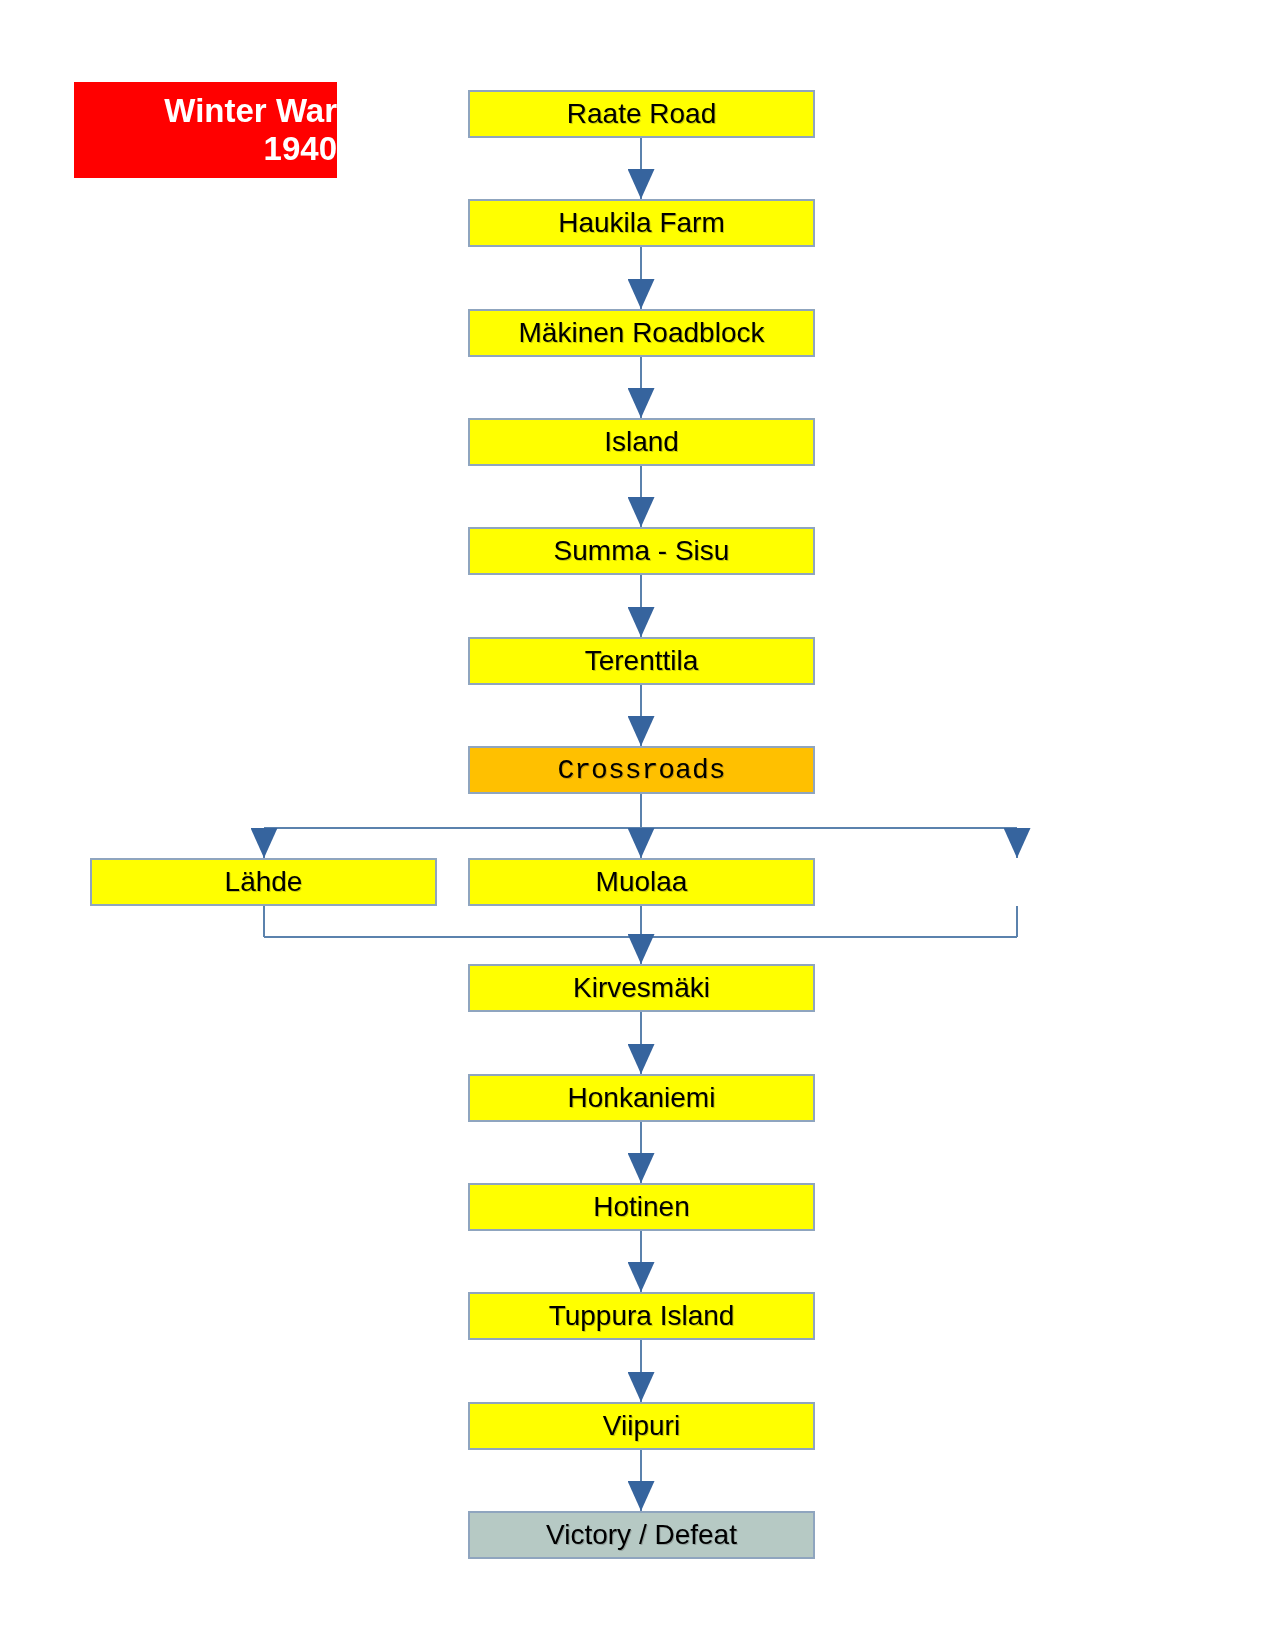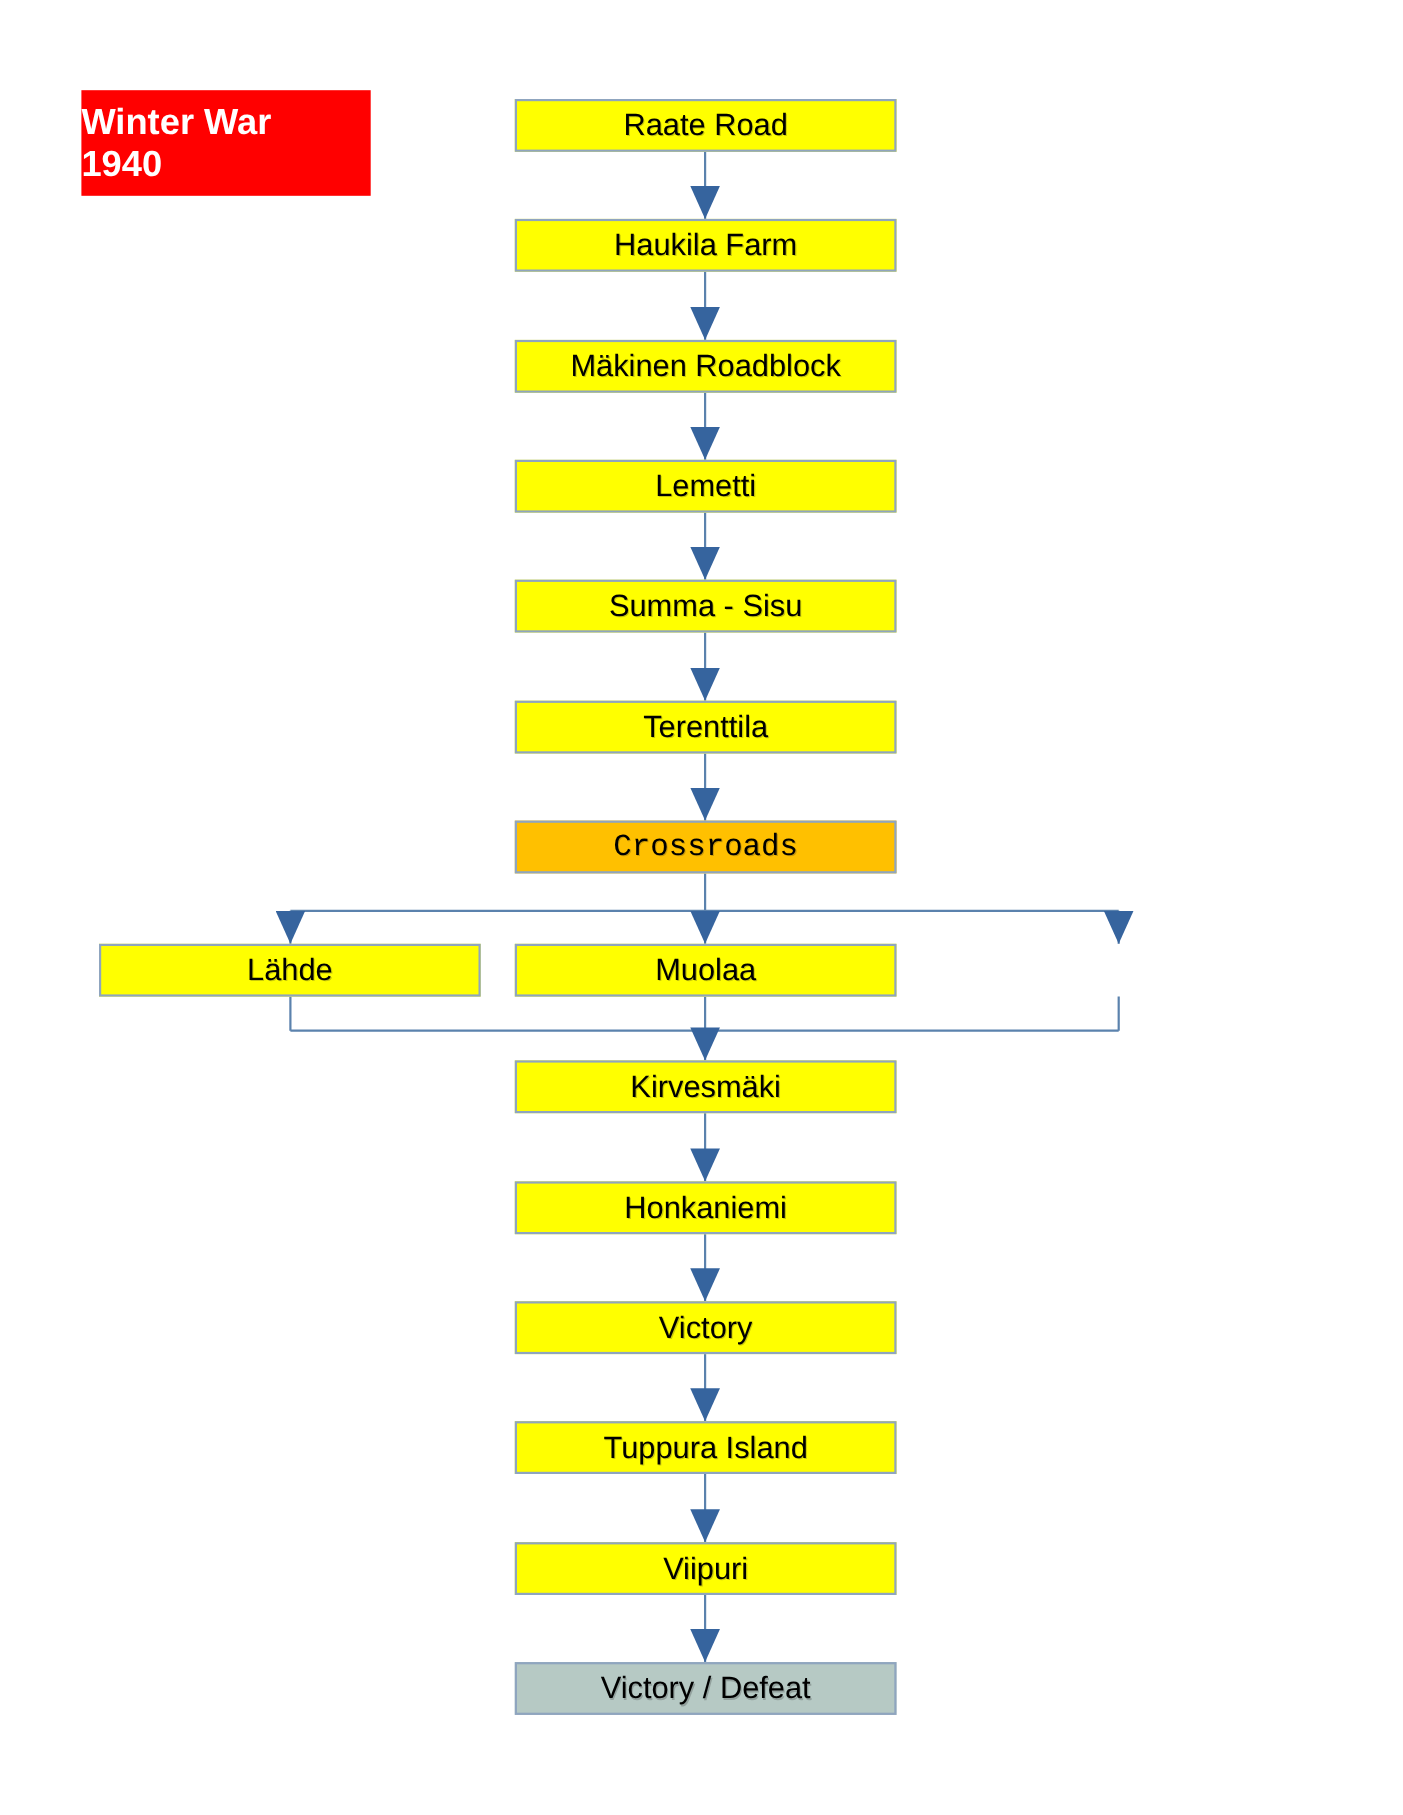--- a/index.html
+++ b/index.html
@@ -31,7 +31,7 @@
     position:absolute;left:74px;top:82px;width:263px;height:96px;
     background:var(--red,#ff0000);
     color:#ffffff;font-weight:bold;font-size:33px;line-height:38px;
-    display:flex;flex-direction:column;align-items:flex-start;justify-content:center;
+    display:flex;flex-direction:column;align-items:flex-end;justify-content:center;
     text-align:center;z-index:2;
   }
   .shaft{stroke:var(--line,#5b82ad);stroke-width:2;fill:none;}

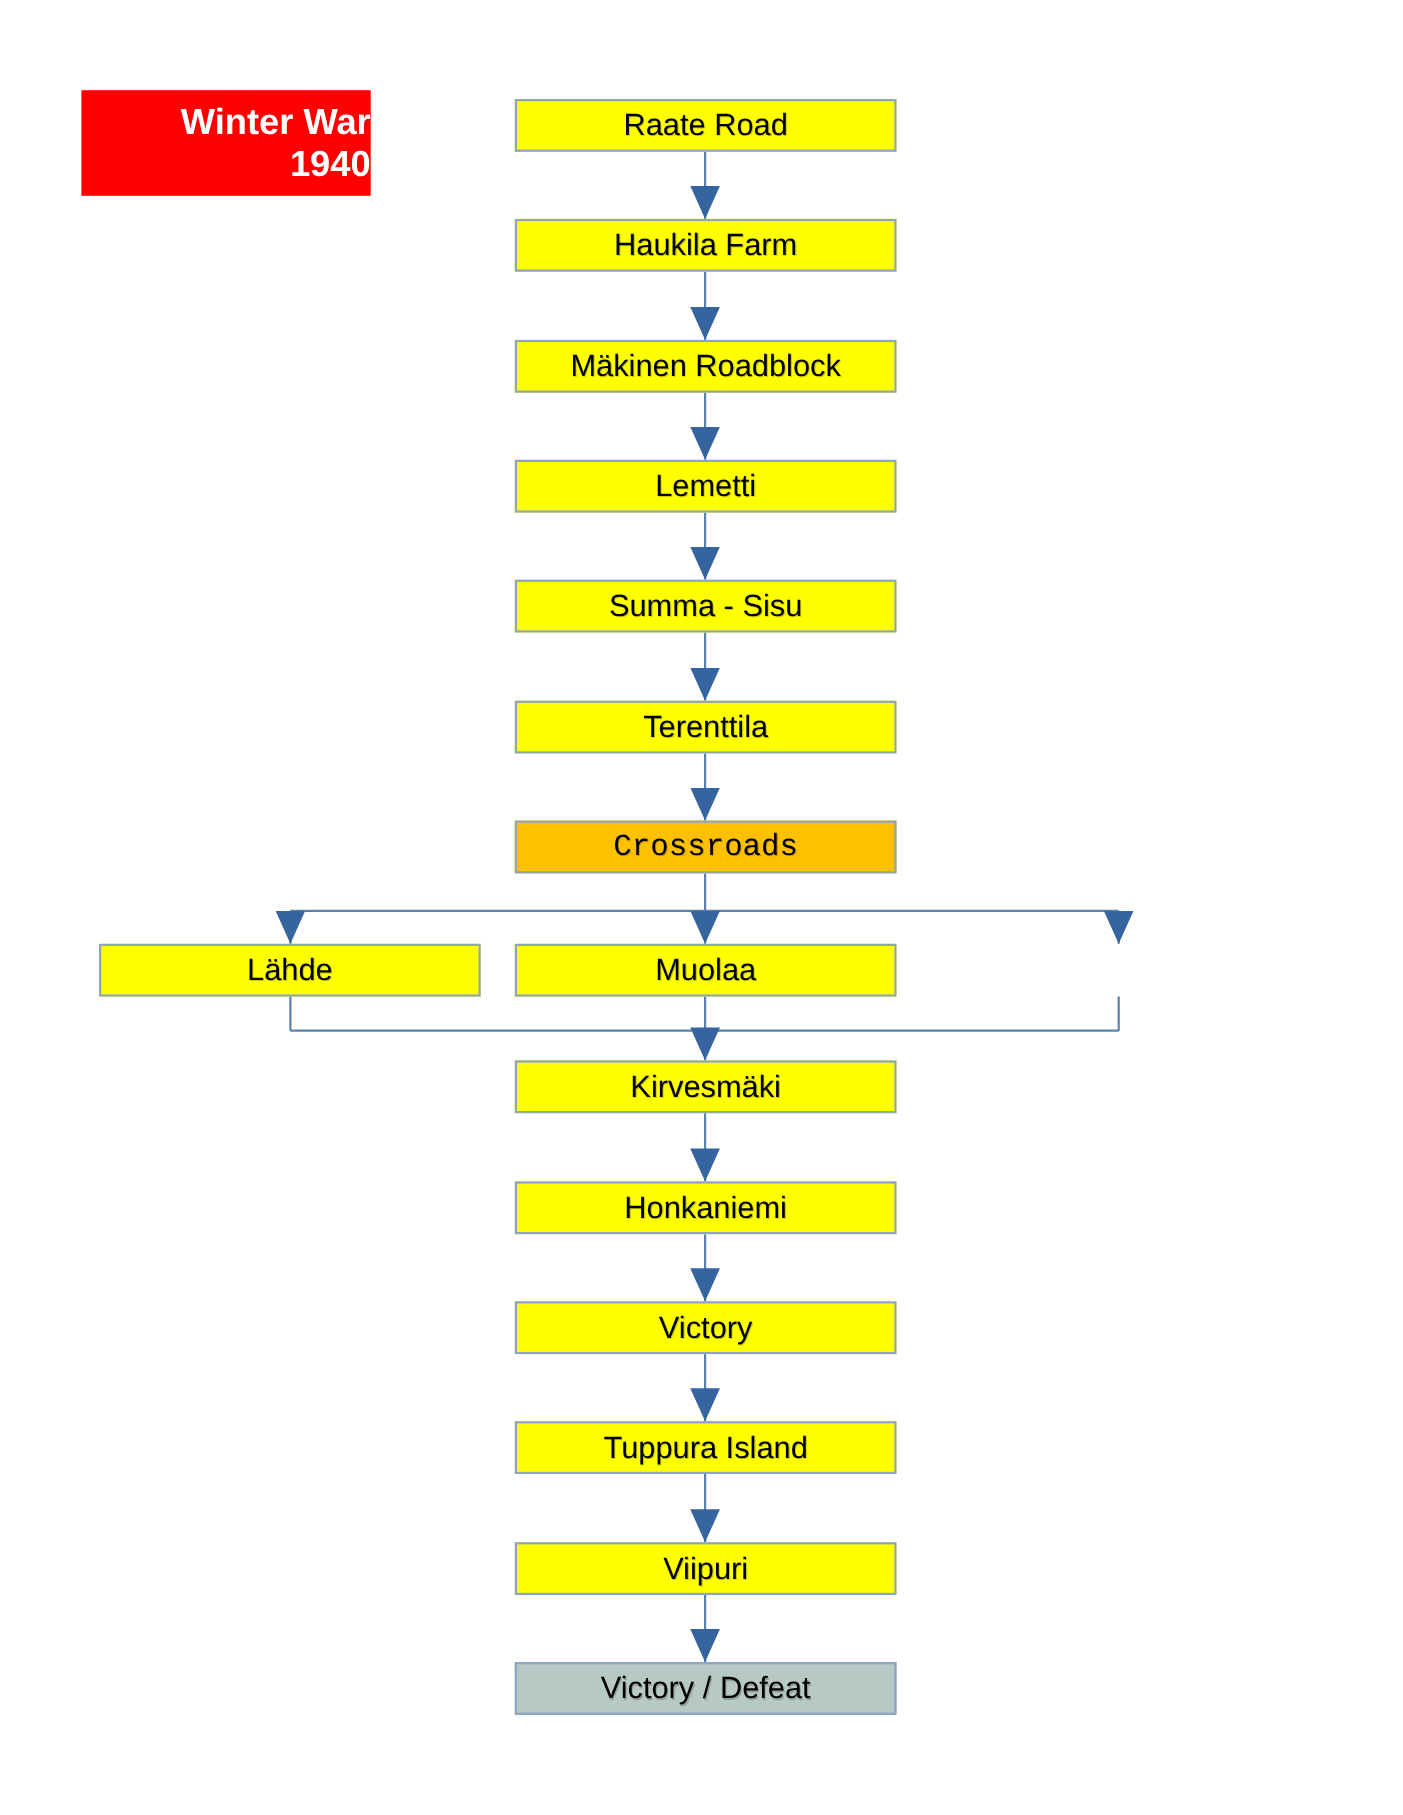--- a/index.html
+++ b/index.html
@@ -104,7 +104,7 @@
   <div class="node" style="left:468px;top:90px">Raate Road</div>
   <div class="node" style="left:468px;top:309px">Mäkinen Roadblock</div>
   <div class="node" style="left:468px;top:199px">Haukila Farm</div>
-  <div class="node" style="left:468px;top:418px">Lemetti</div>
+  <div class="node" style="left:468px;top:418px">Island</div>
   <div class="node" style="left:468px;top:527px">Summa - Sisu</div>
   <div class="node" style="left:468px;top:637px">Terenttila</div>
   <div class="node decision" style="left:468px;top:746px">Crossroads</div>

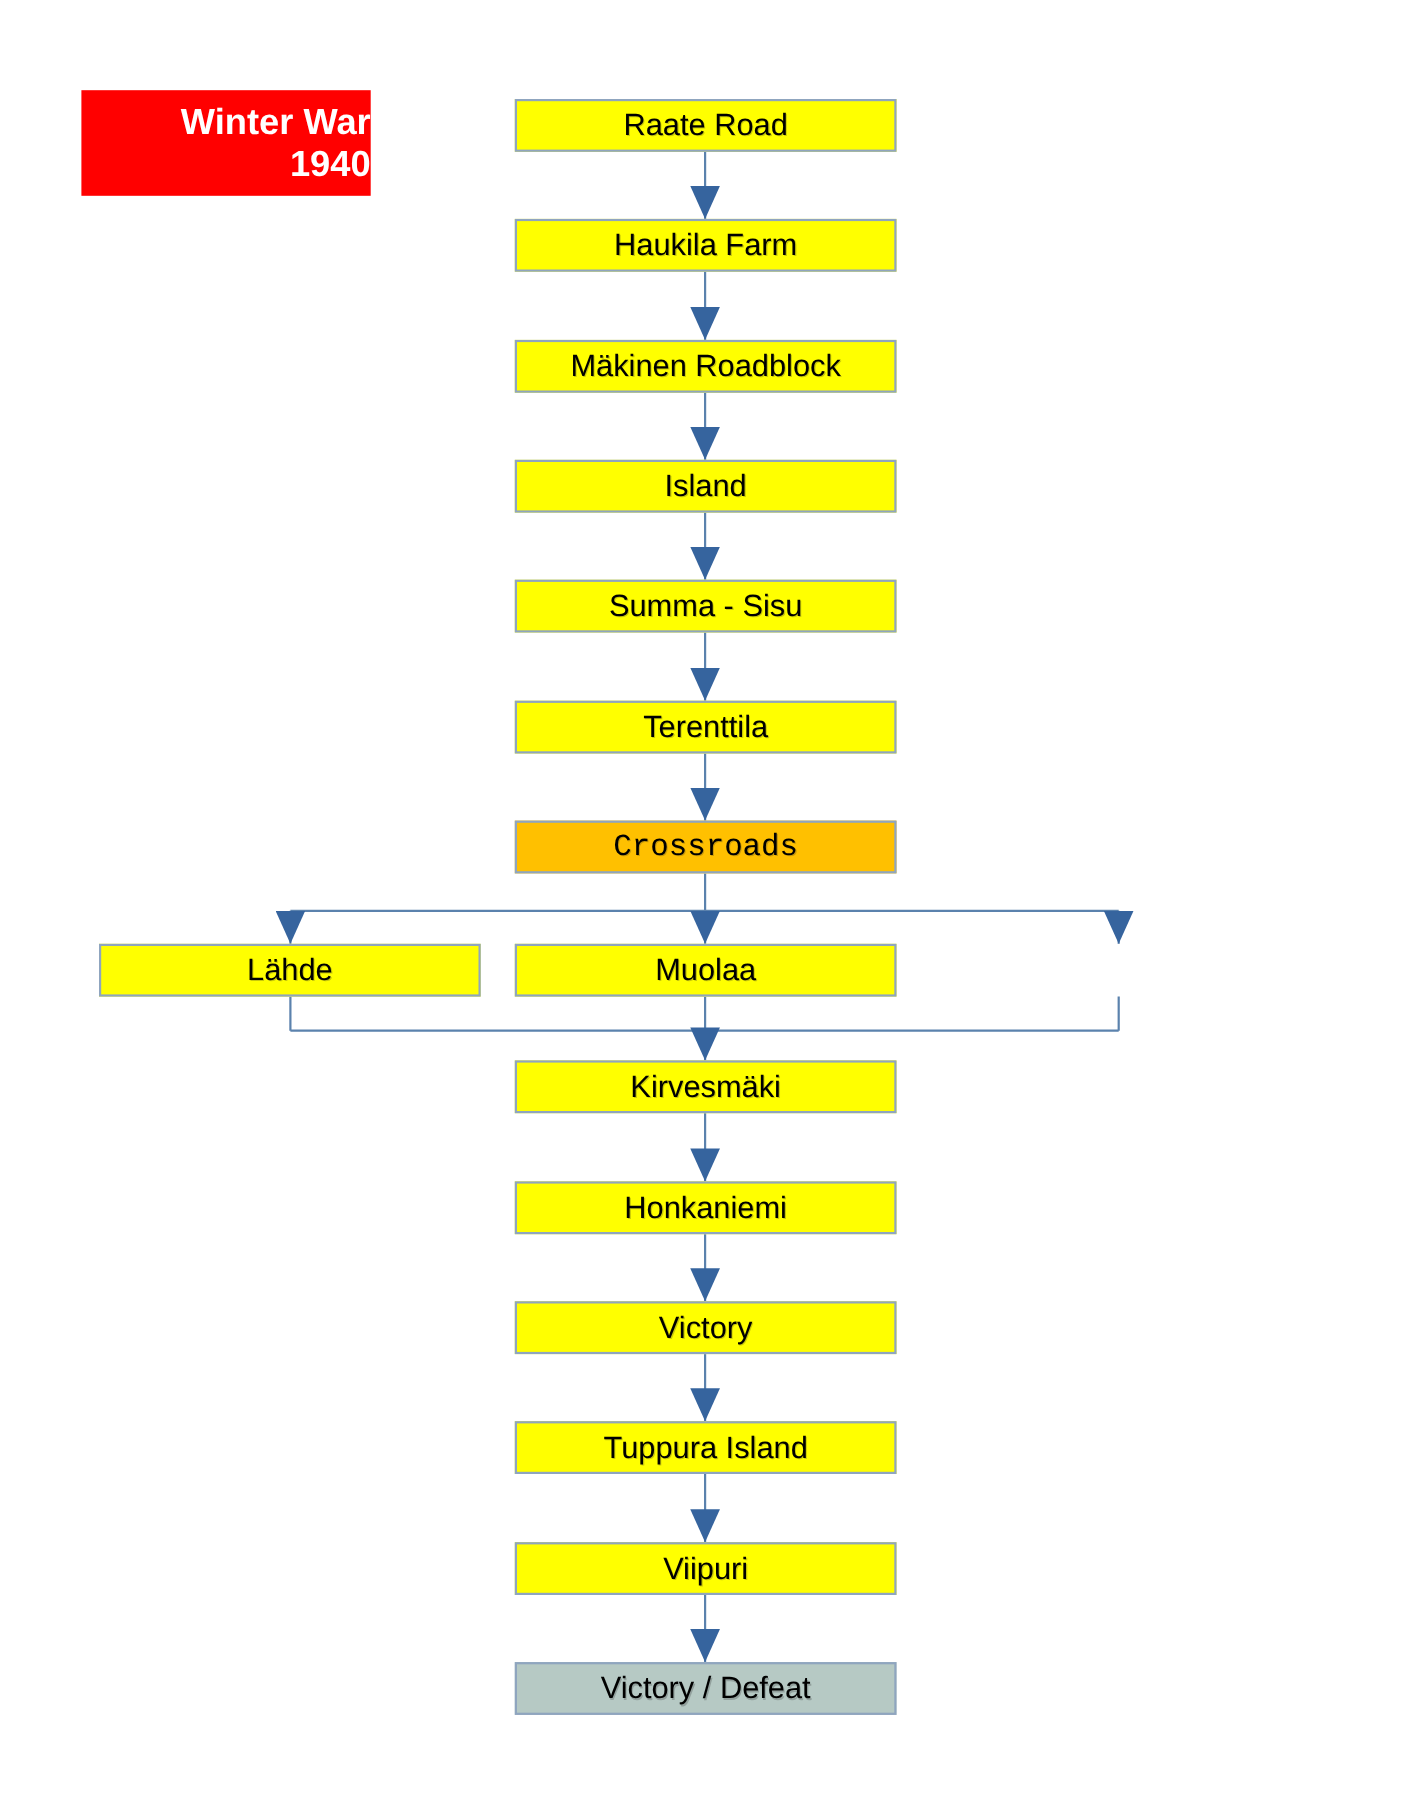--- a/index.html
+++ b/index.html
@@ -114,7 +114,7 @@
 
   <div class="node" style="left:468px;top:964px">Kirvesmäki</div>
   <div class="node" style="left:468px;top:1074px">Honkaniemi</div>
-  <div class="node" style="left:468px;top:1183px">Victory</div>
+  <div class="node" style="left:468px;top:1183px">Hotinen</div>
   <div class="node" style="left:468px;top:1292px">Tuppura Island</div>
   <div class="node end" style="left:468px;top:1511px">Victory / Defeat</div>
   <div class="node" style="left:468px;top:1402px">Viipuri</div>

